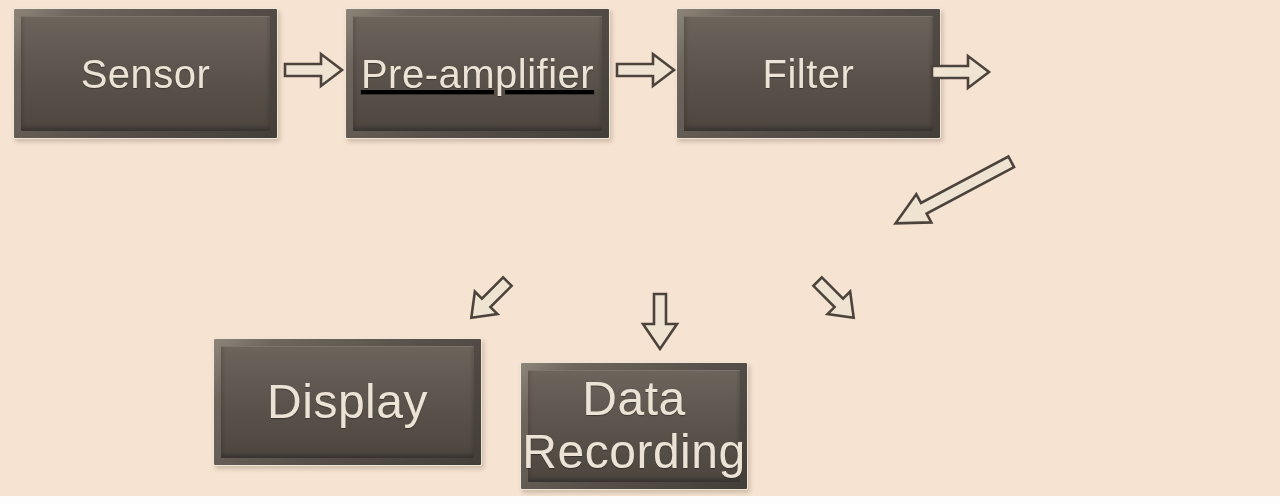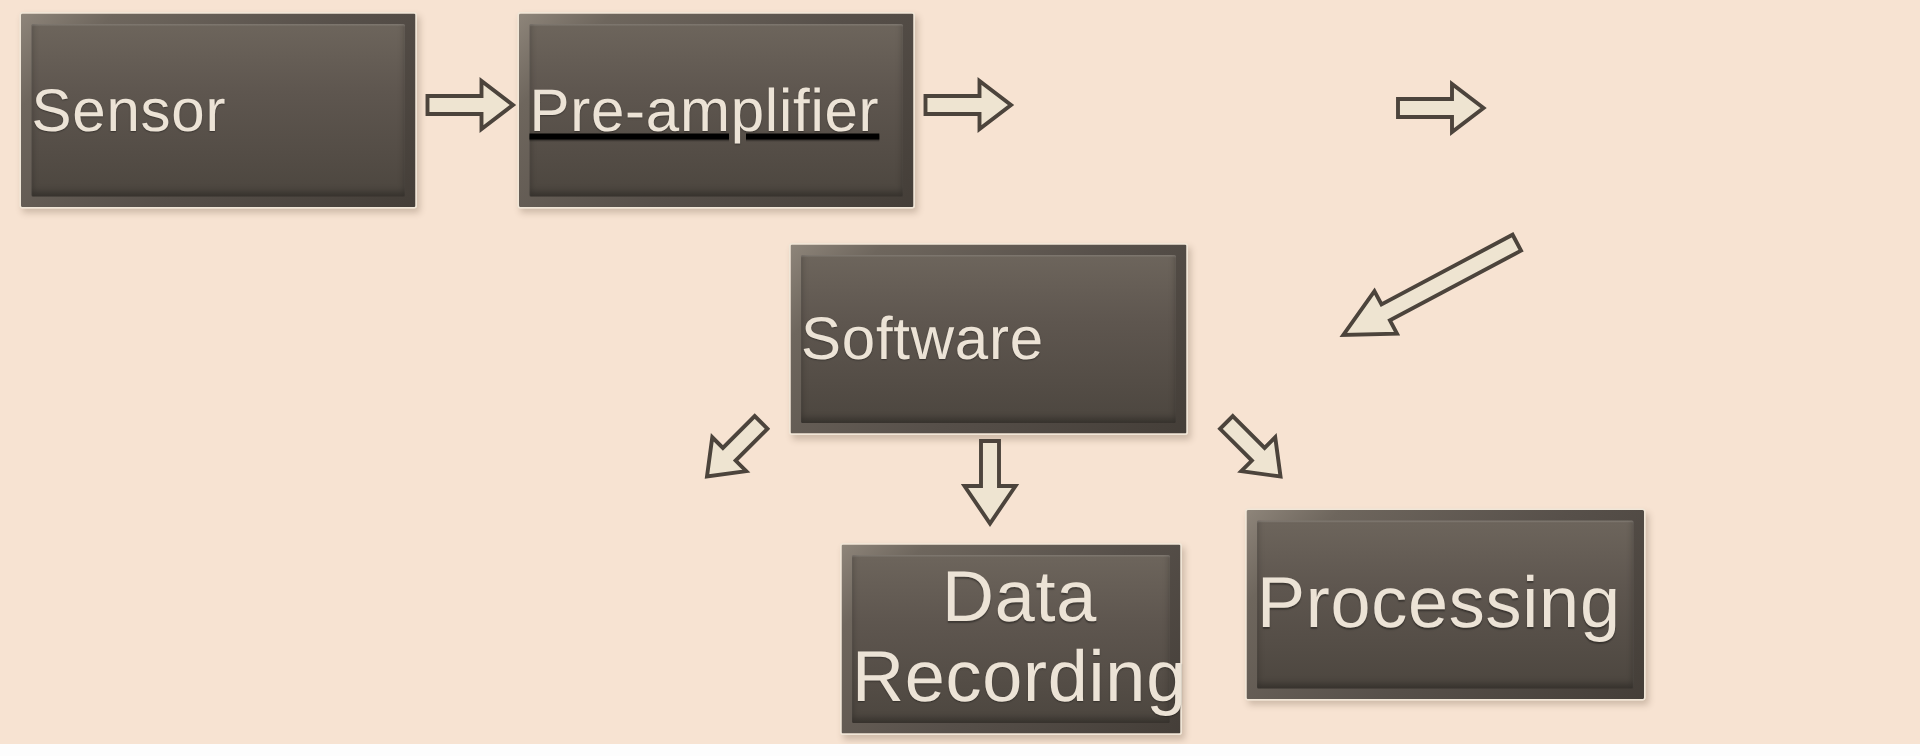--- a/index.html
+++ b/index.html
@@ -39,7 +39,7 @@
     border-radius: 1px;
     display: flex;
     align-items: center;
-    justify-content: flex-start;
+    justify-content: center;
     text-align: center;
     box-shadow: inset 0 1px 1px rgba(255,255,255,0.14), inset 0 -3px 5px rgba(0,0,0,0.30);
   }

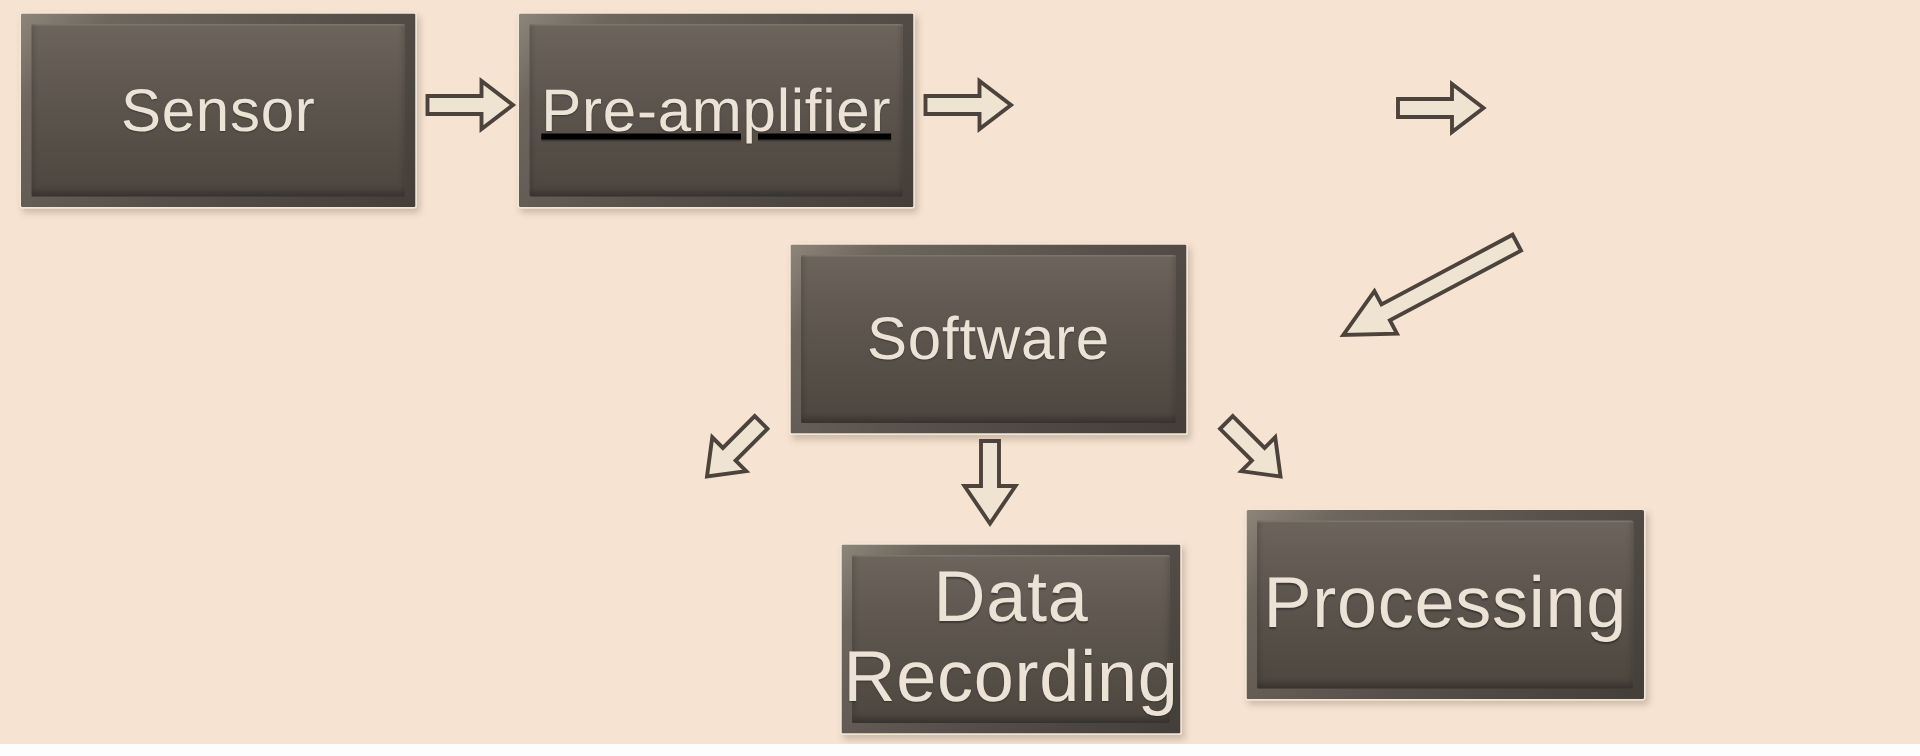--- a/index.html
+++ b/index.html
@@ -115,6 +115,11 @@
     <polygon points="2,13 38,13 38,3 59,19 38,35 38,25 2,25"></polygon>
   </svg>
 
+  <div class="box b-filter">
+    <div class="face">
+      <span class="label">Filter</span>
+    </div>
+  </div>
 
   <svg class="arrow a-filter-adc" viewBox="0 0 62 38">
     <polygon points="2,13 38,13 38,3 59,19 38,35 38,25 2,25"></polygon>

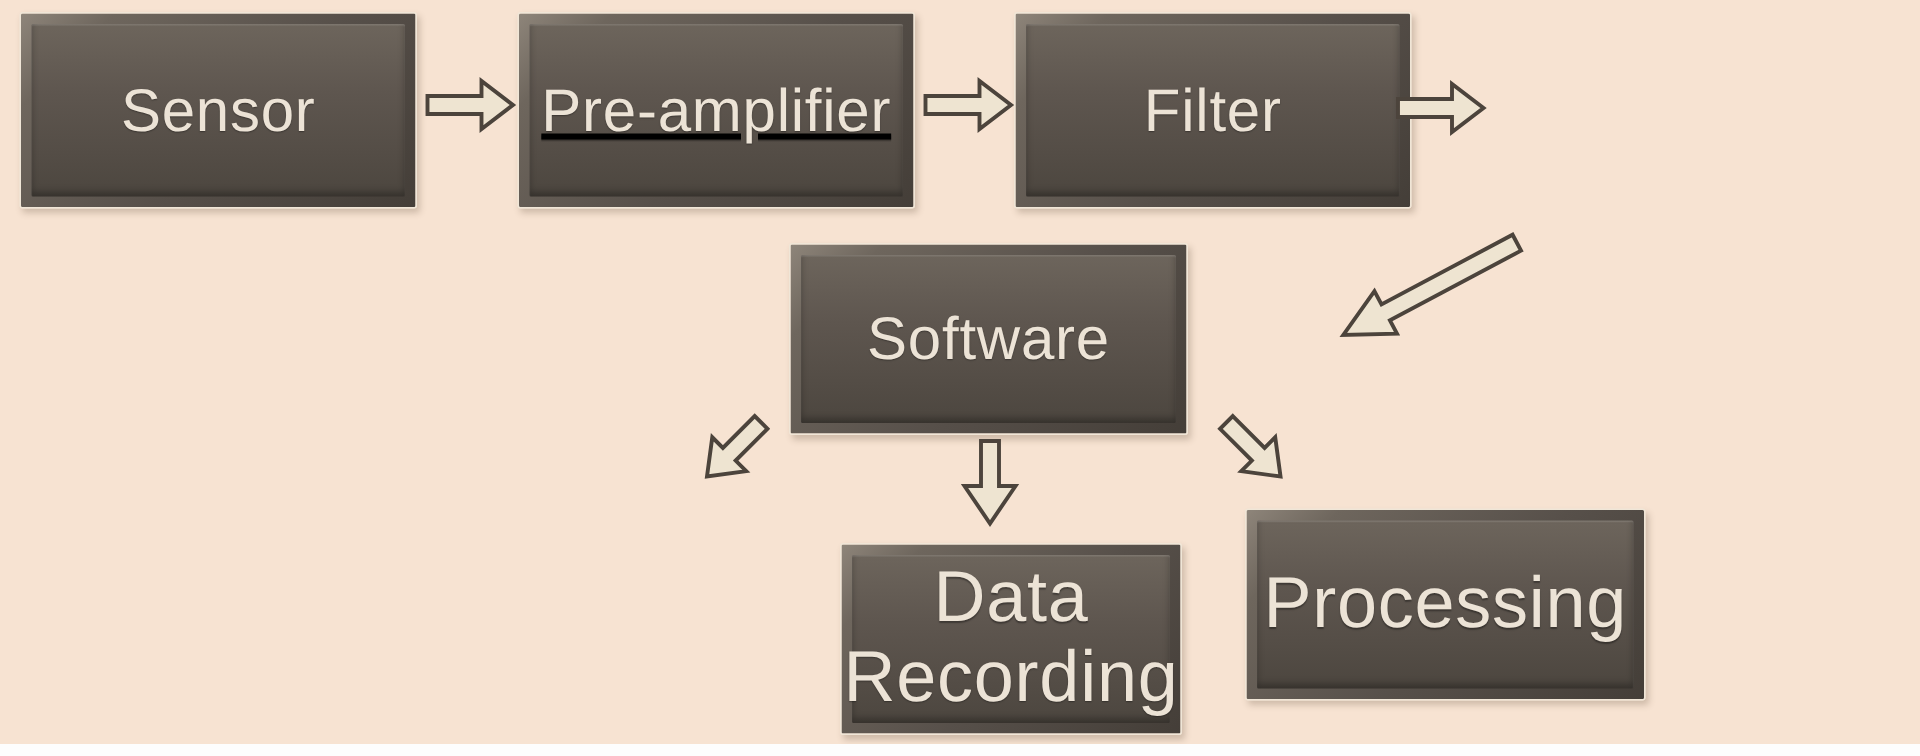--- a/index.html
+++ b/index.html
@@ -130,11 +130,6 @@
     <polygon points="2,16 101,16 101,6 133,22 101,38 101,28 2,28"></polygon>
   </svg>
 
-  <div class="box b-software">
-    <div class="face">
-      <span class="label">Software</span>
-    </div>
-  </div>
 
   <svg class="arrow a-soft-display" viewBox="0 0 56 38">
     <polygon points="2,13 32,13 32,3 53,19 32,35 32,25 2,25"></polygon>

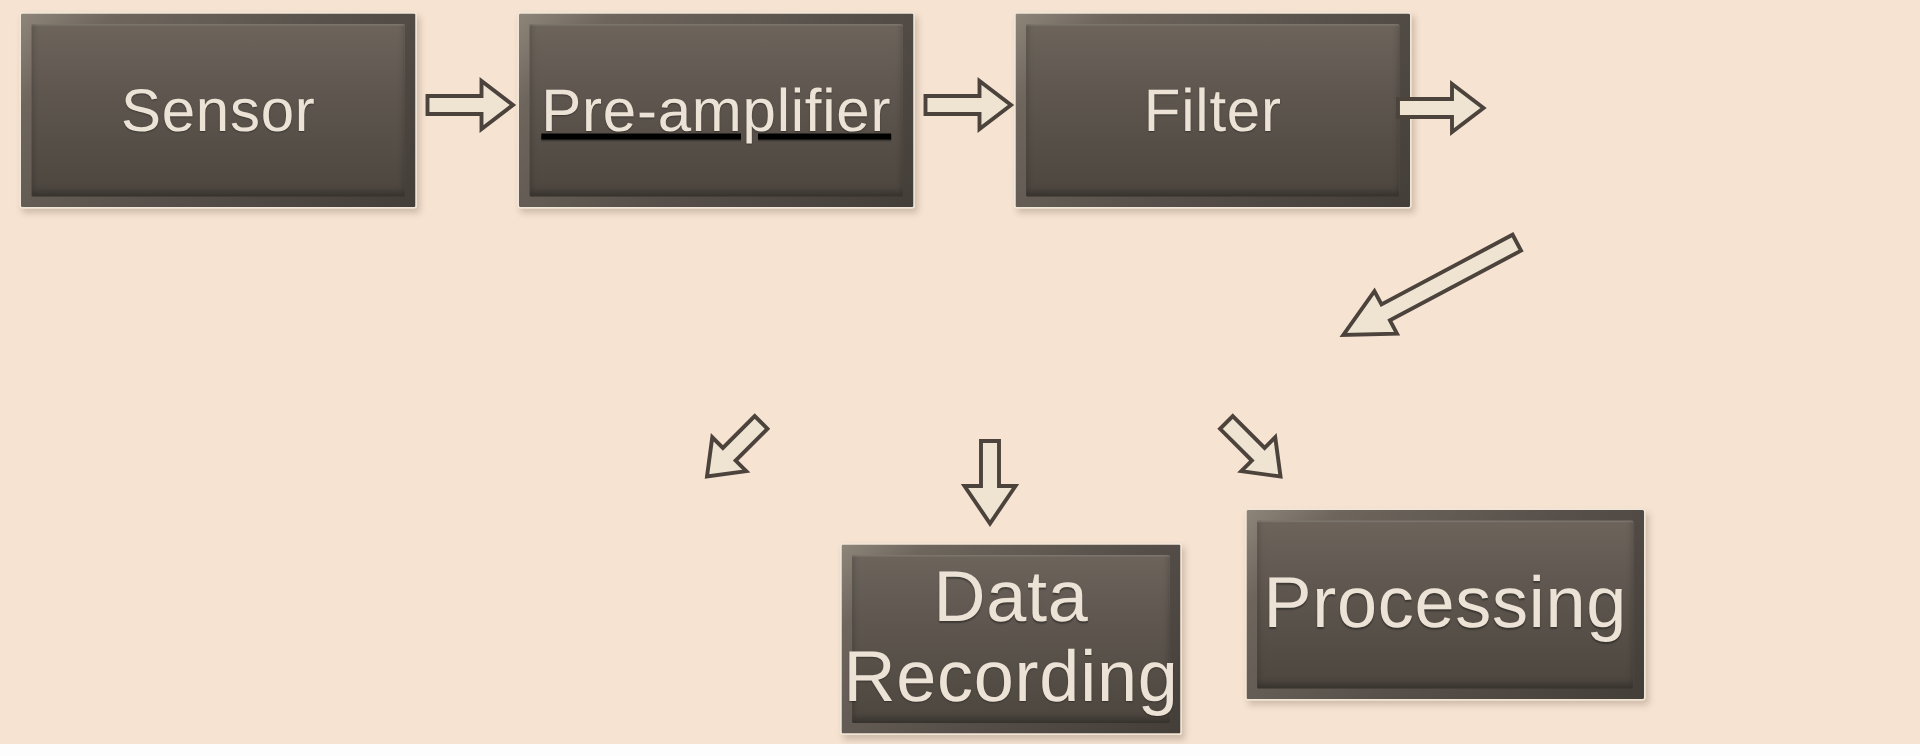--- a/index.html
+++ b/index.html
@@ -143,6 +143,11 @@
     <polygon points="2,13 32,13 32,3 53,19 32,35 32,25 2,25"></polygon>
   </svg>
 
+  <div class="box b-display">
+    <div class="face">
+      <span class="label label-lg">Display</span>
+    </div>
+  </div>
 
   <div class="box b-datarecording">
     <div class="face">

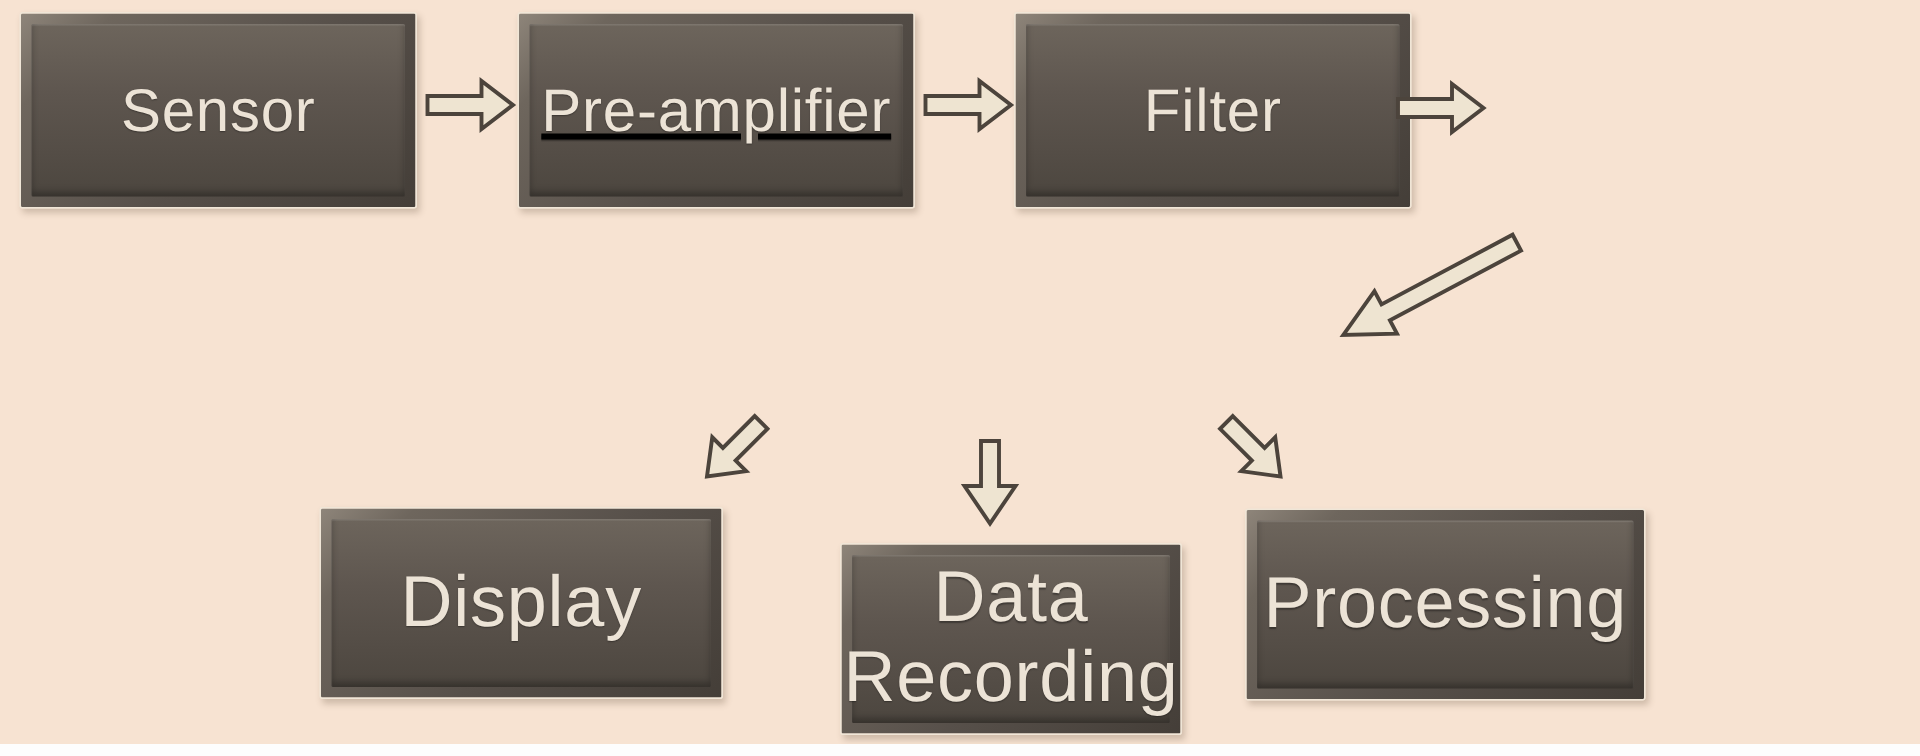--- a/index.html
+++ b/index.html
@@ -62,7 +62,7 @@
   
   .b-software      { left: 526px; top: 162px; width: 266px; height: 128px; }
   .b-display       { left: 213px; top: 338px; width: 269px; height: 128px; }
-  .b-datarecording { left: 520px; top: 362px; width: 228px; height: 128px; margin-left: 40px; }
+  .b-datarecording { left: 520px; top: 362px; width: 228px; height: 128px; }
   .b-processing    { left: 830px; top: 339px; width: 267px; height: 128px; }
 
   

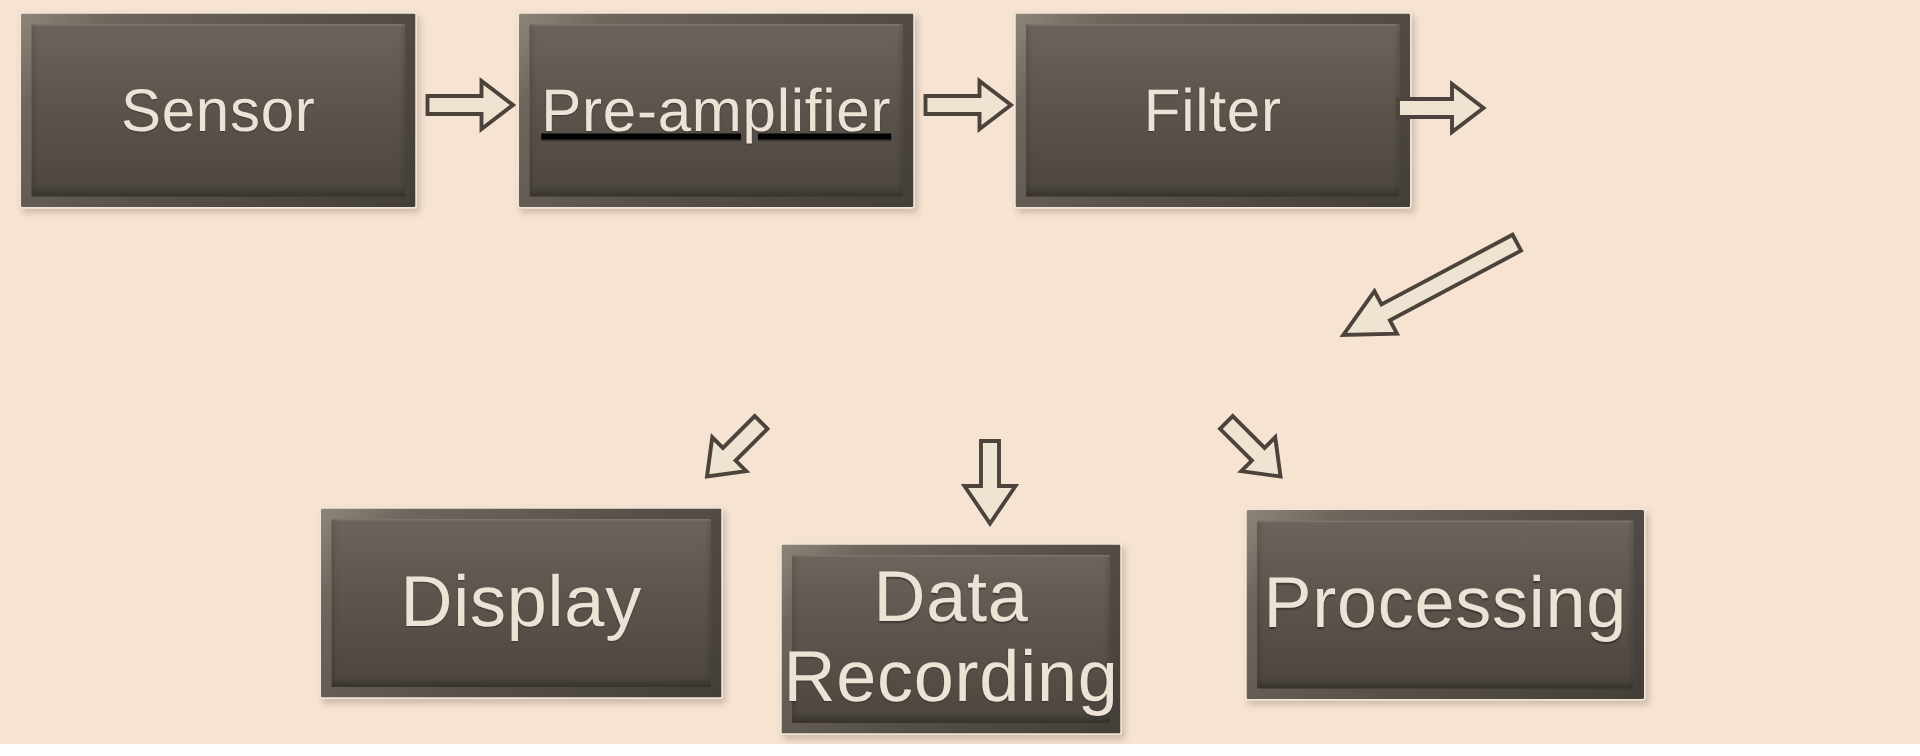--- a/index.html
+++ b/index.html
@@ -155,11 +155,6 @@
     </div>
   </div>
 
-  <div class="box b-processing">
-    <div class="face">
-      <span class="label label-lg">Processing</span>
-    </div>
-  </div>
 
   <div class="bottom-strip"></div>
 </div>

